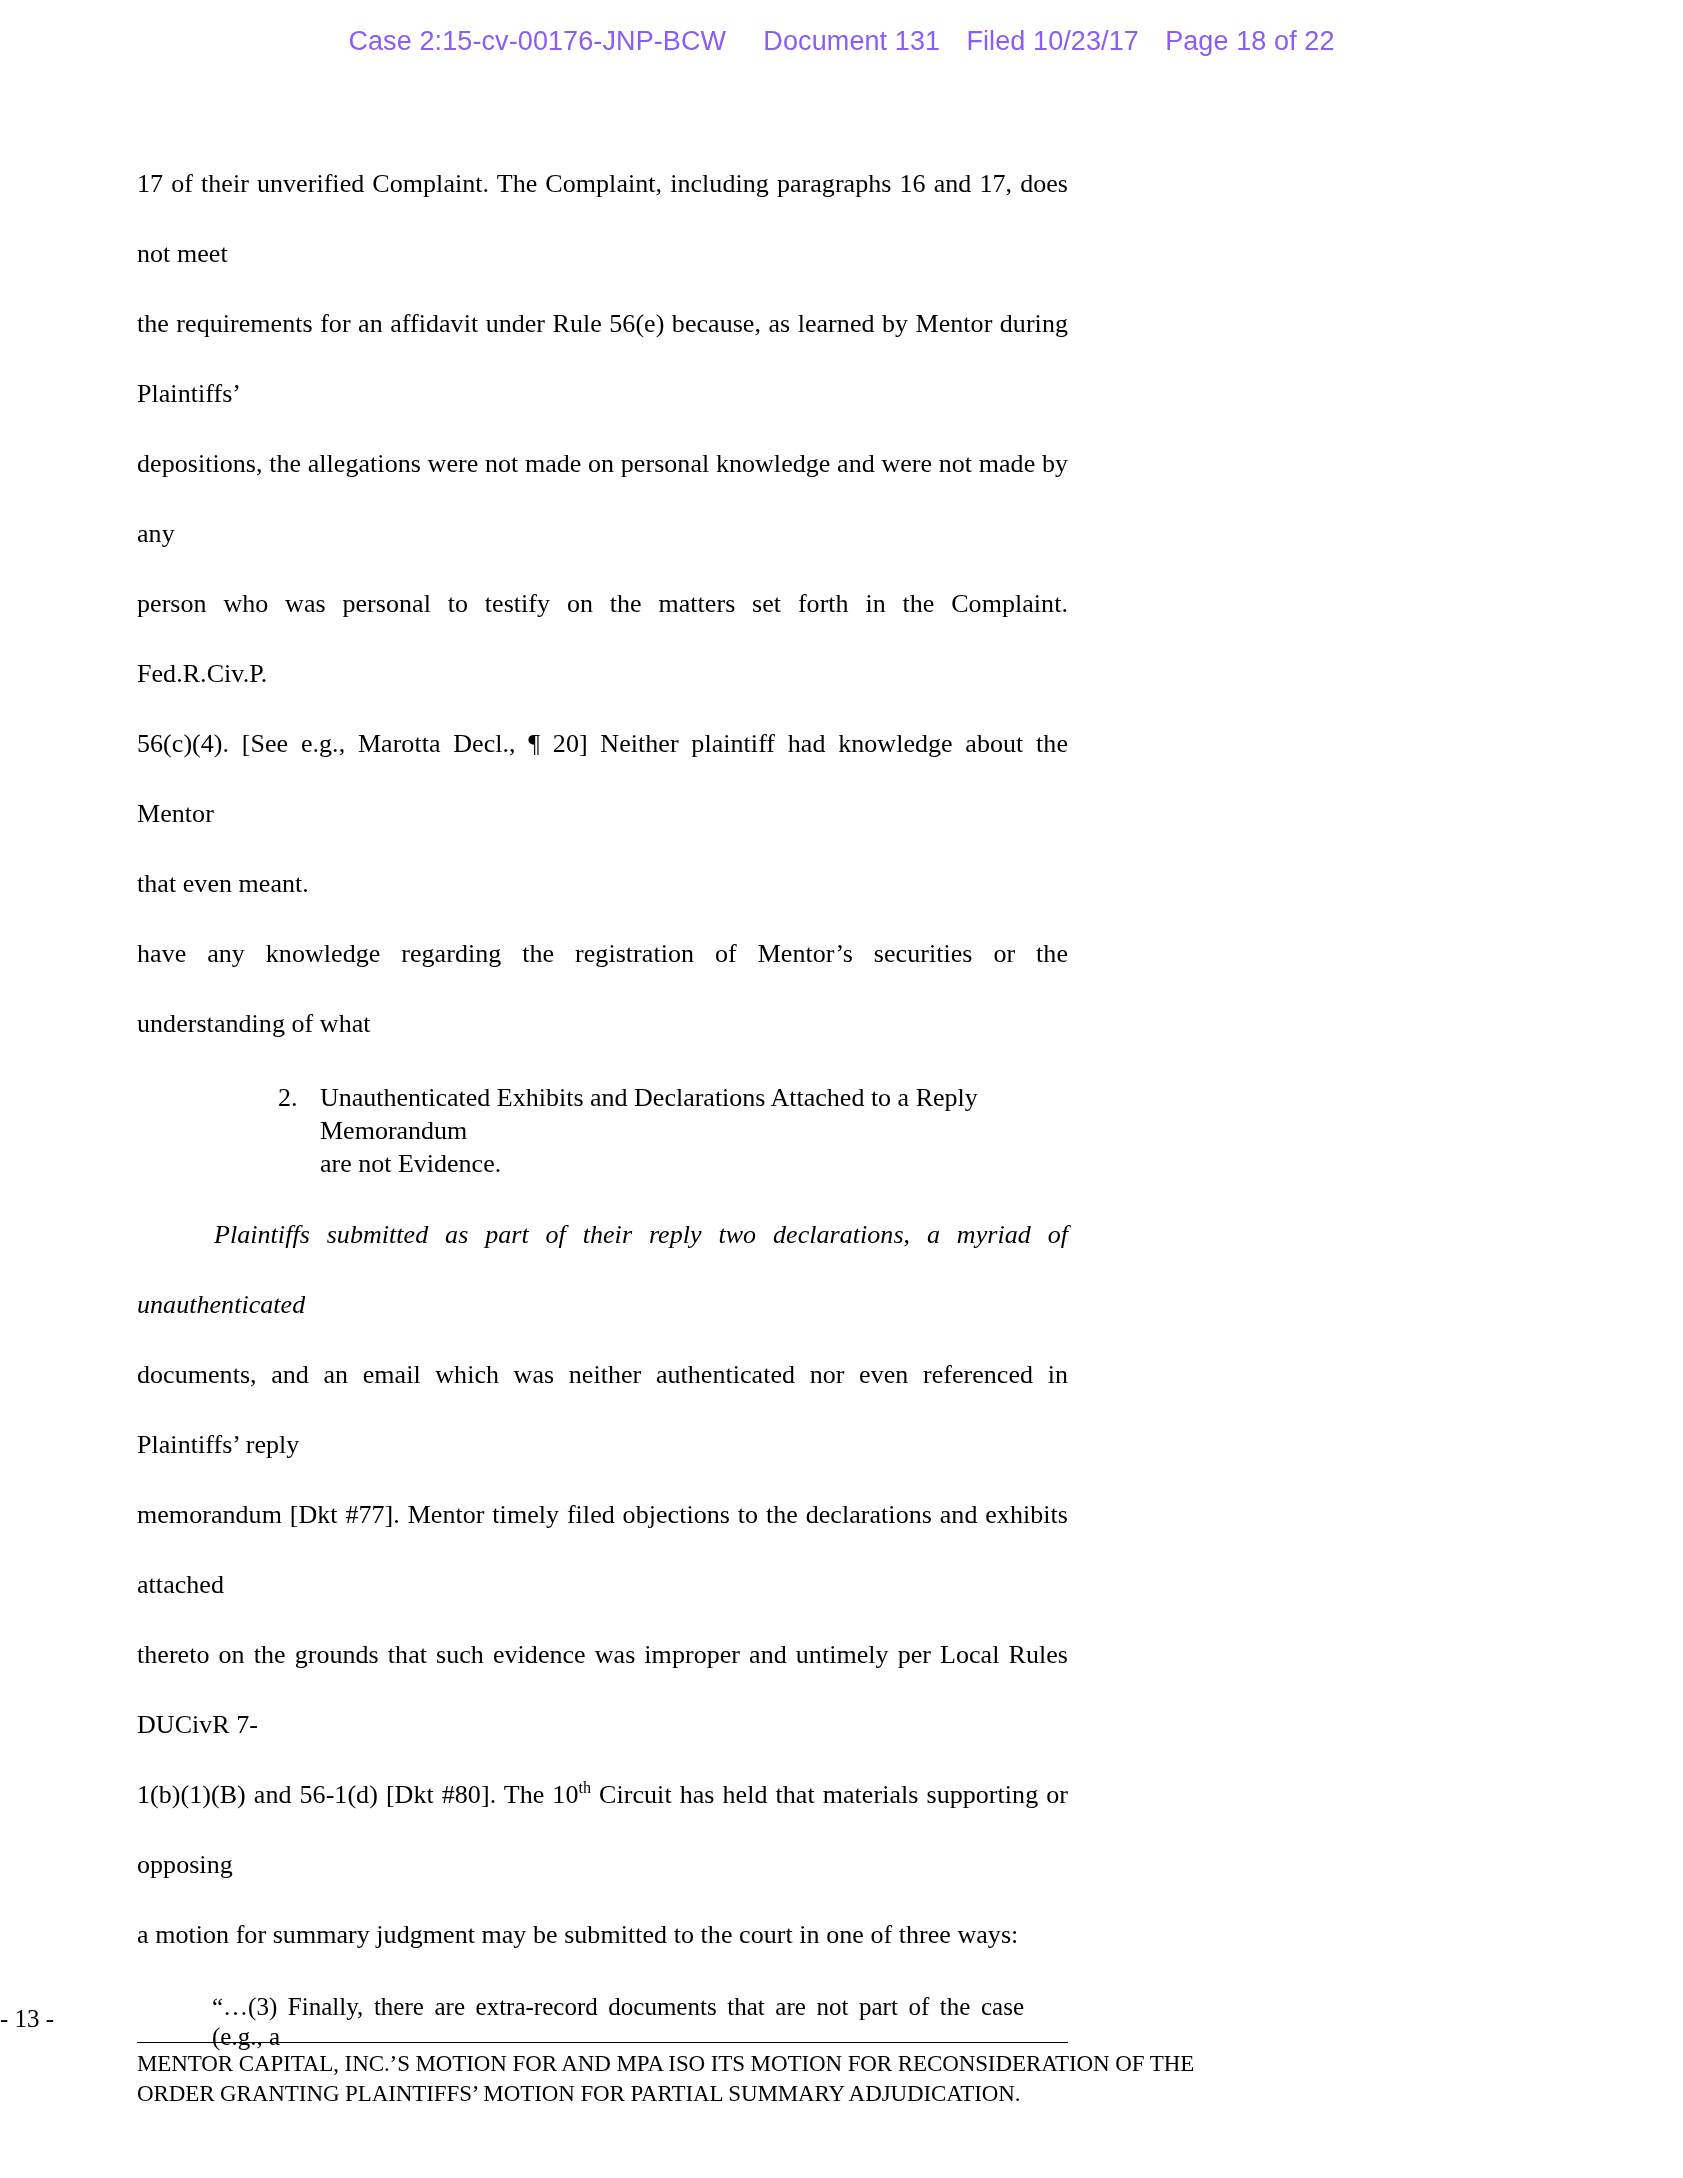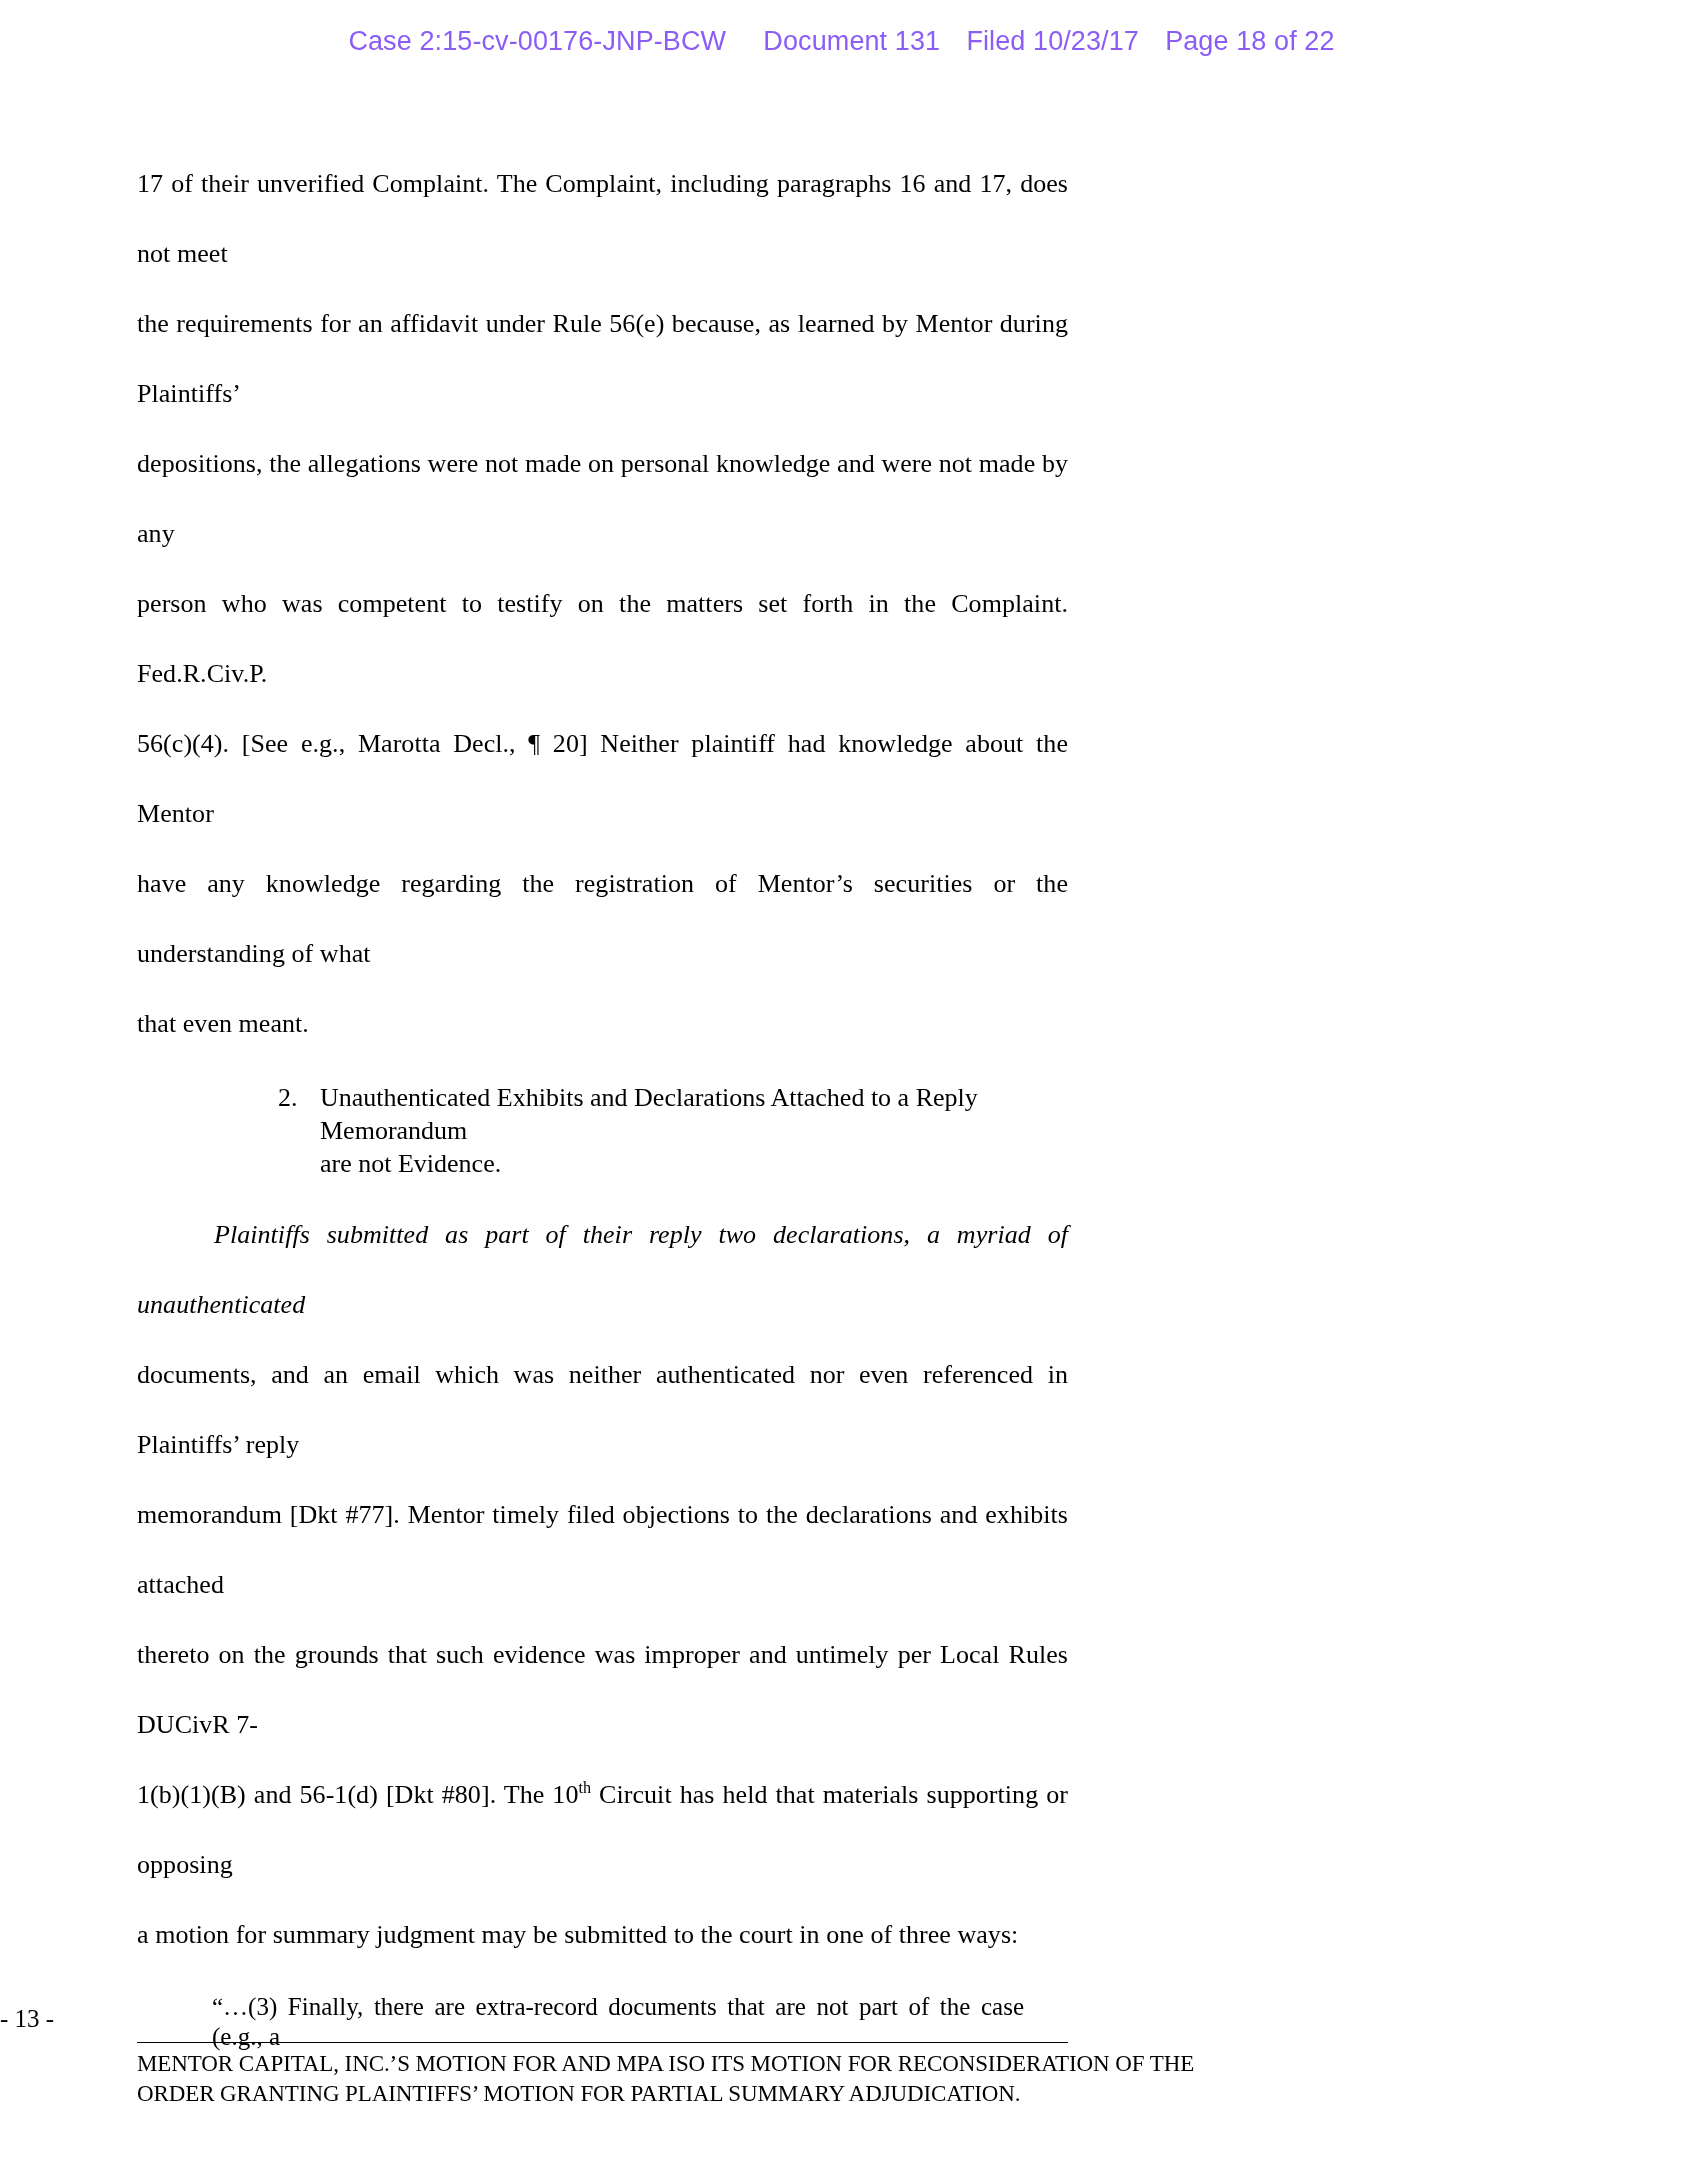--- a/index.html
+++ b/index.html
@@ -143,7 +143,7 @@
       <div class="ds">17 of their unverified Complaint.  The Complaint, including paragraphs 16 and 17, does not meet</div>
       <div class="ds">the requirements for an affidavit under Rule 56(e) because, as learned by Mentor during Plaintiffs’</div>
       <div class="ds">depositions, the allegations were not made on personal knowledge and were not made by any</div>
-      <div class="ds">person who was competent to testify on the matters set forth in the Complaint.   Fed.R.Civ.P.</div>
+      <div class="ds">person who was personal to testify on the matters set forth in the Complaint.   Fed.R.Civ.P.</div>
       <div class="ds">56(c)(4).   [See e.g., Marotta Decl., ¶ 20]   Neither plaintiff had knowledge about the Mentor</div>
       <div class="ds">have any knowledge regarding the registration of Mentor’s securities or the understanding of what</div>
       <div class="ds ds-last">that even meant.</div>

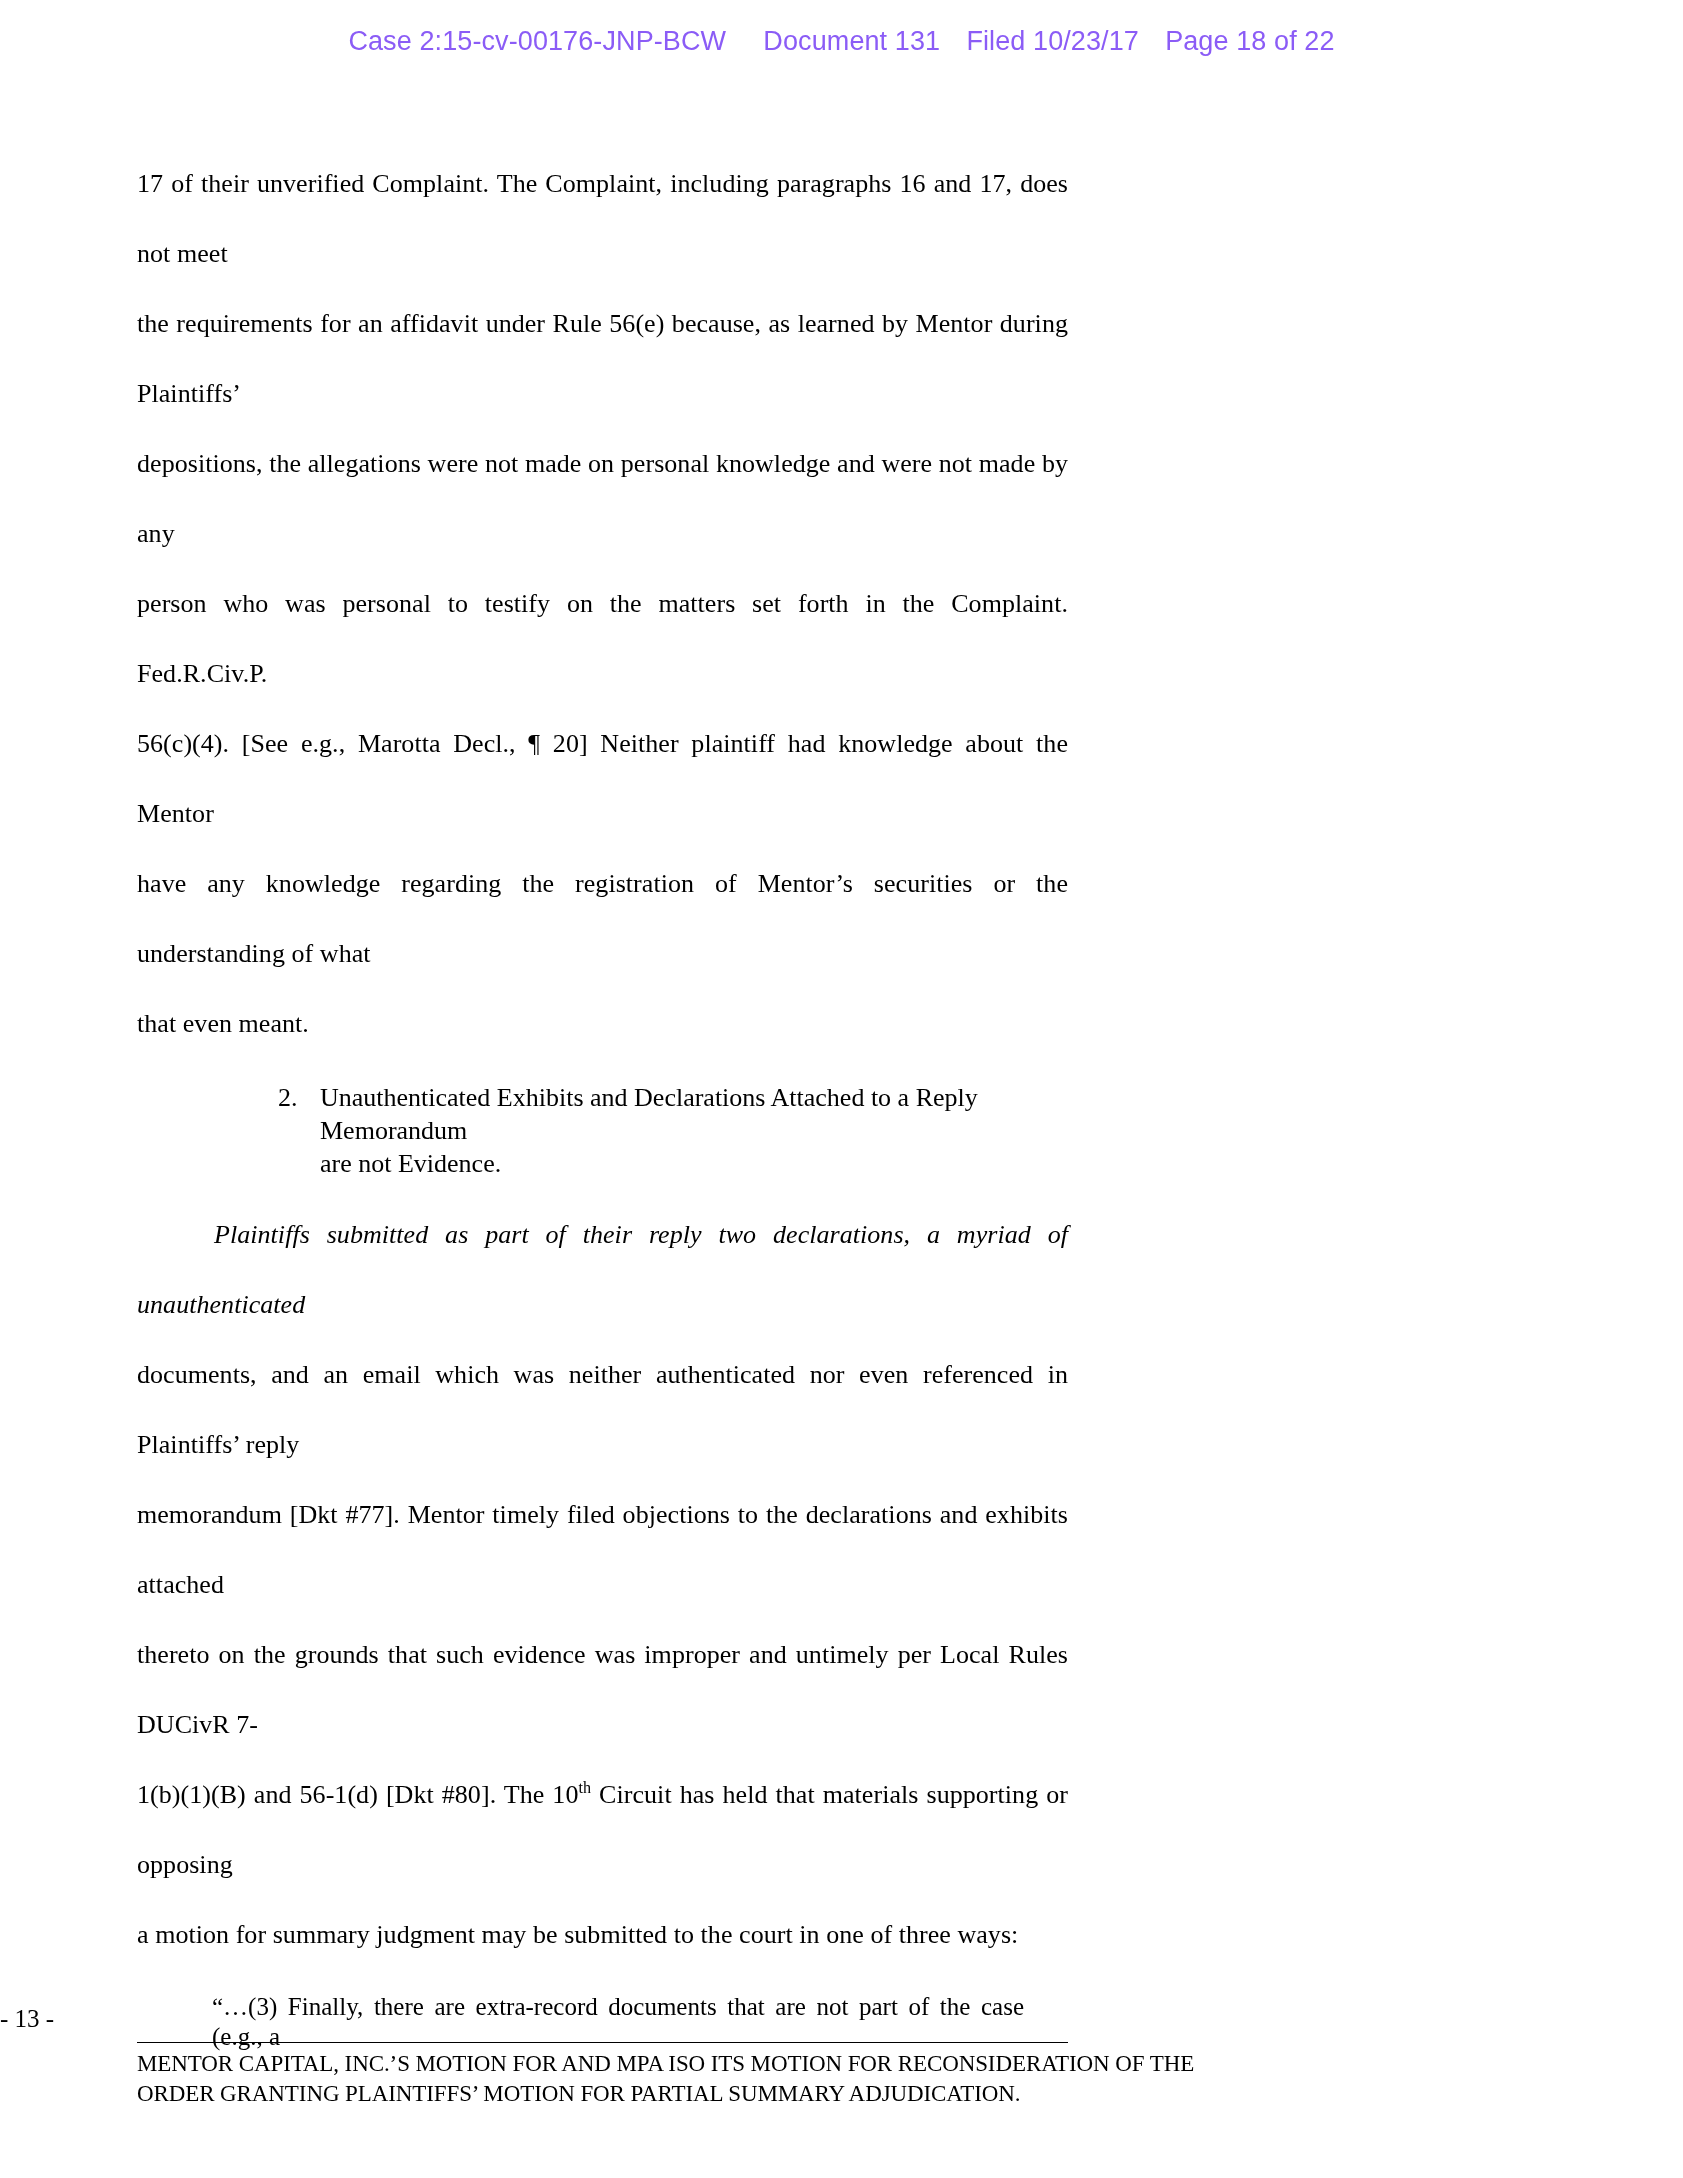--- a/index.html
+++ b/index.html
@@ -145,8 +145,8 @@
       <div class="ds">depositions, the allegations were not made on personal knowledge and were not made by any</div>
       <div class="ds">person who was personal to testify on the matters set forth in the Complaint.   Fed.R.Civ.P.</div>
       <div class="ds">56(c)(4).   [See e.g., Marotta Decl., ¶ 20]   Neither plaintiff had knowledge about the Mentor</div>
+      <div class="ds ds-last">that even meant.</div>
       <div class="ds">have any knowledge regarding the registration of Mentor’s securities or the understanding of what</div>
-      <div class="ds ds-last">that even meant.</div>
     </div>
 
     <div class="heading-block" style="margin-top:22px;">

